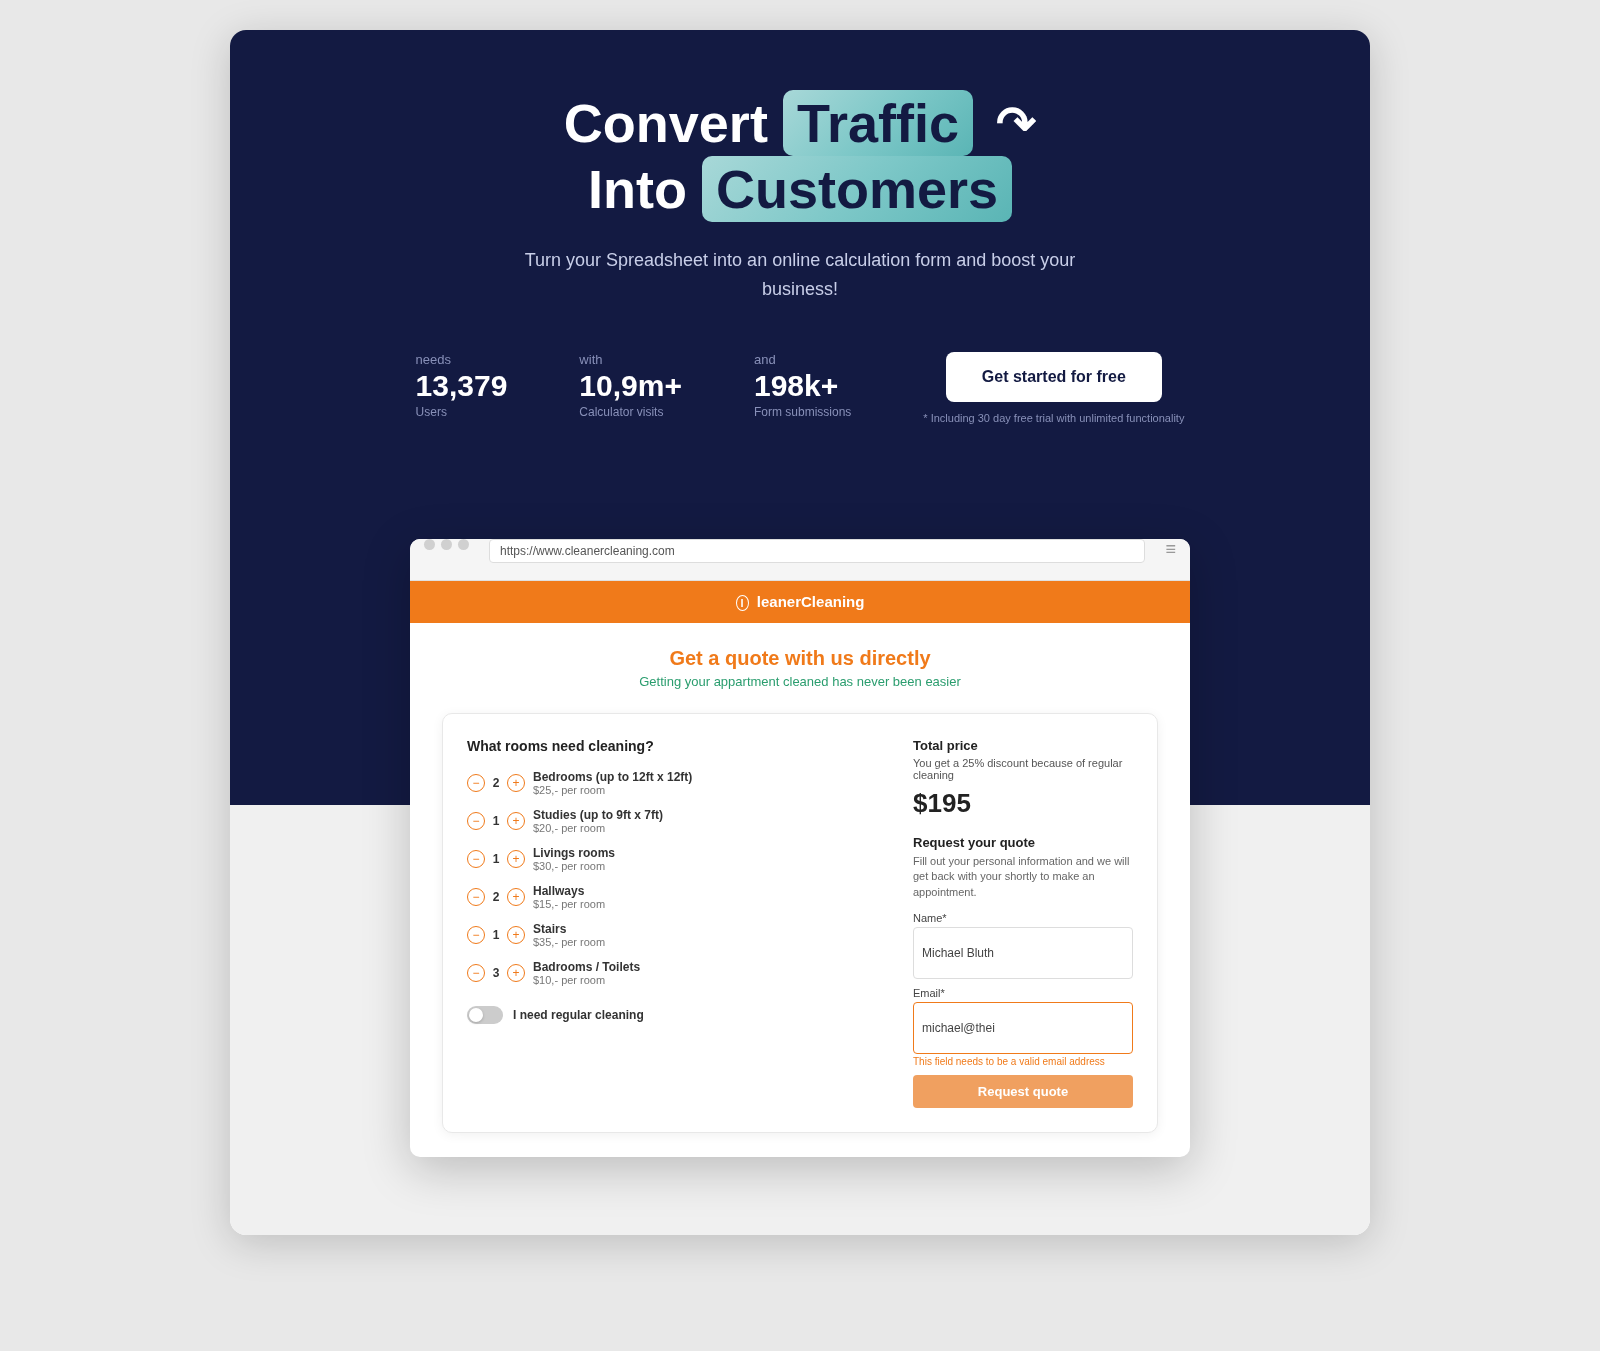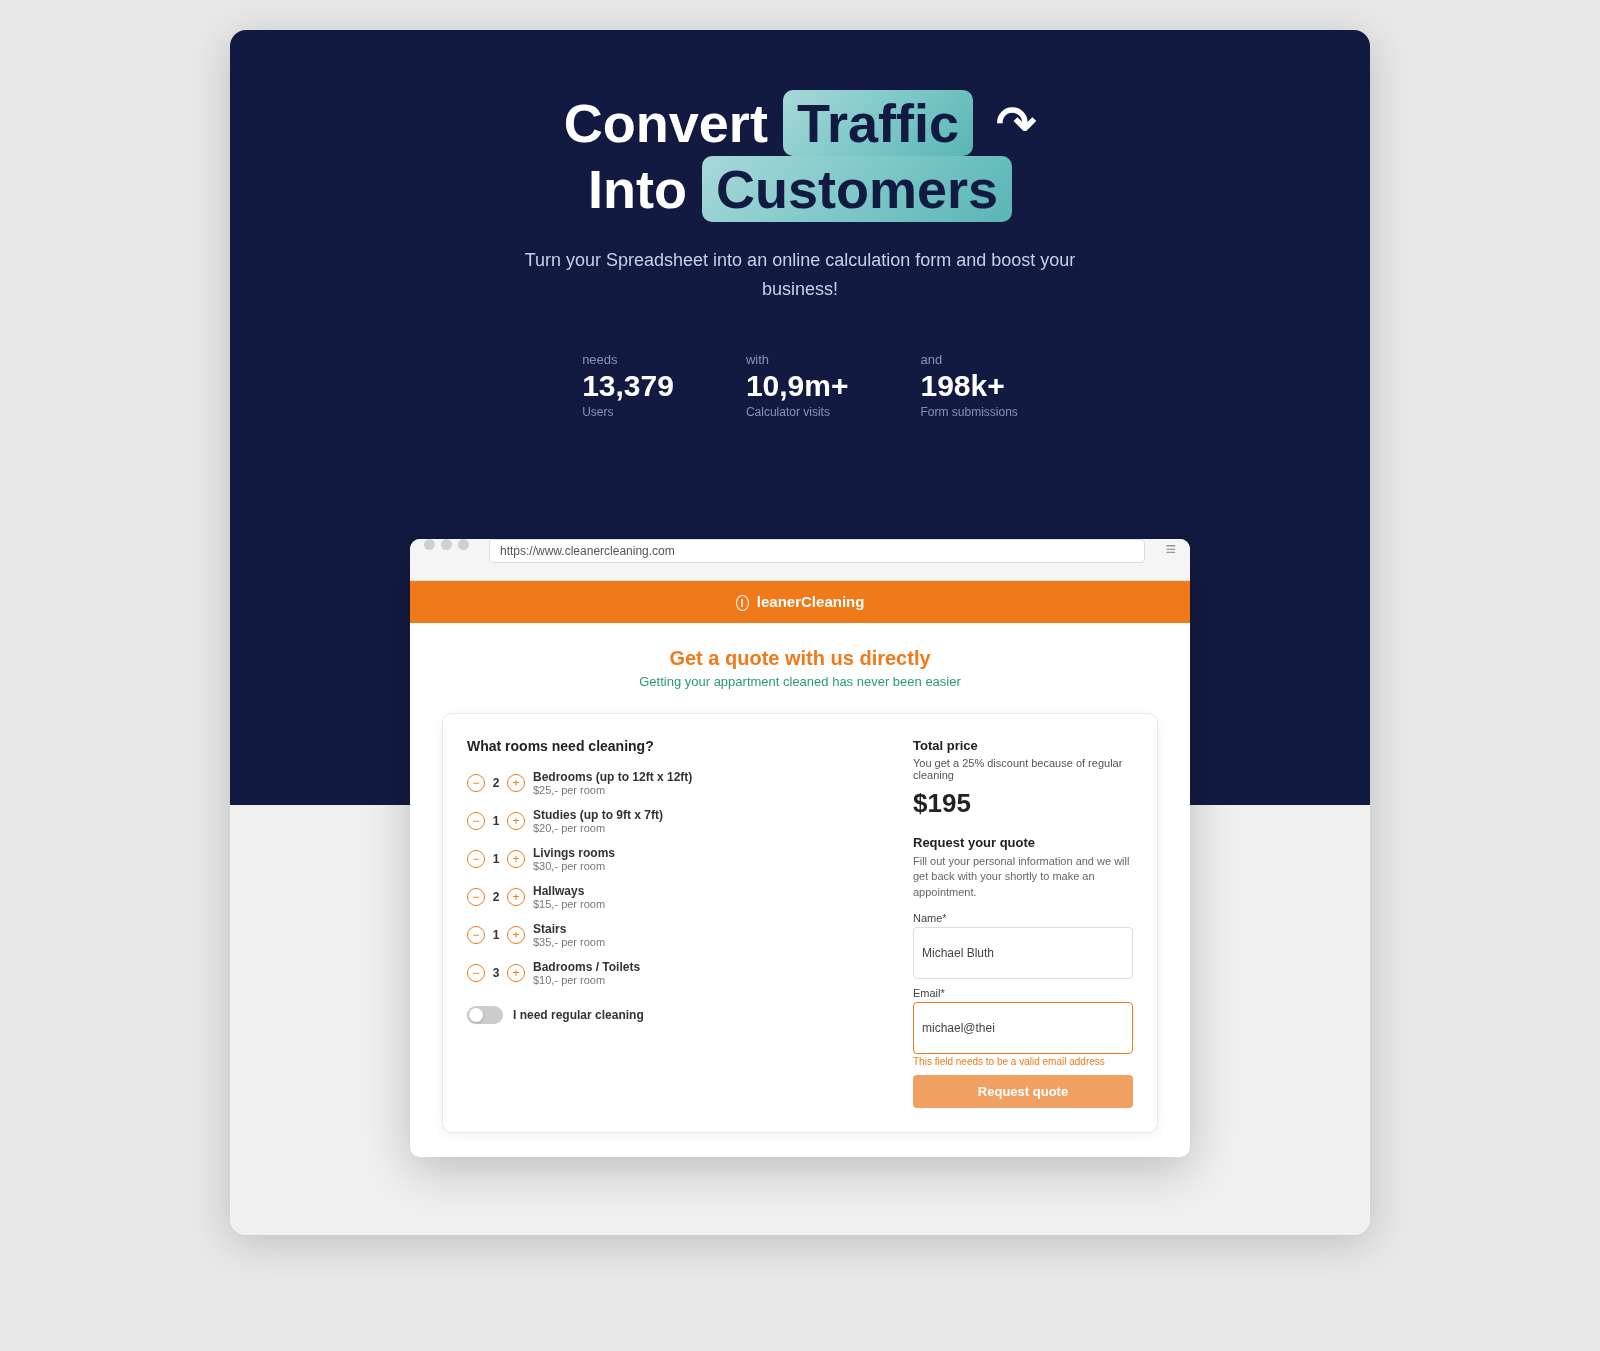--- a/index.html
+++ b/index.html
@@ -414,6 +414,10 @@
           <div class="stat-label-bottom">Form submissions</div>
         </div>
       </div>
+      <div class="cta-area">
+        <button class="cta-btn">Get started for free</button>
+        <span class="cta-note">* Including 30 day free trial with unlimited functionality</span>
+      </div>
     </div>
   </section>
 

